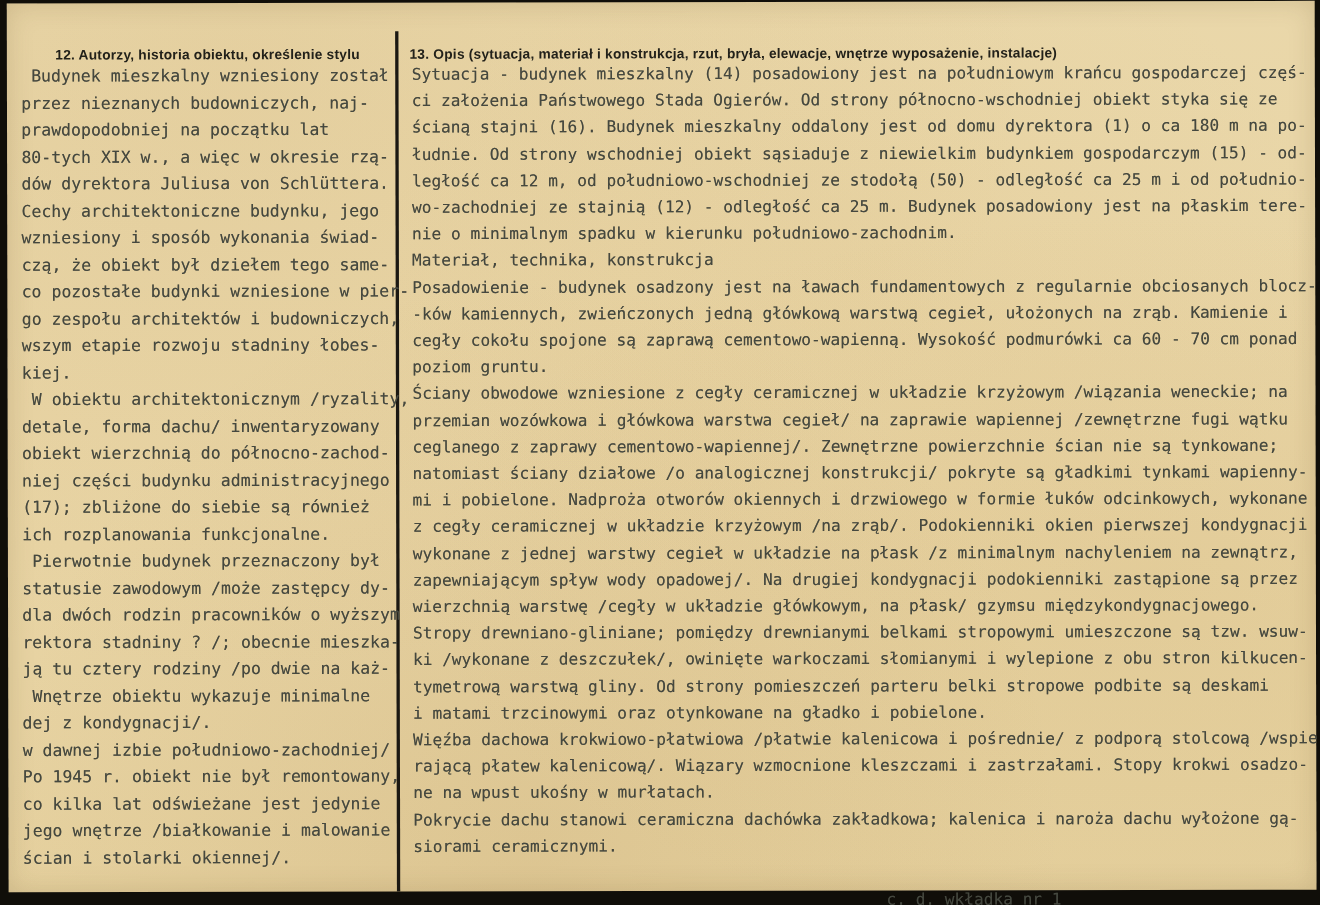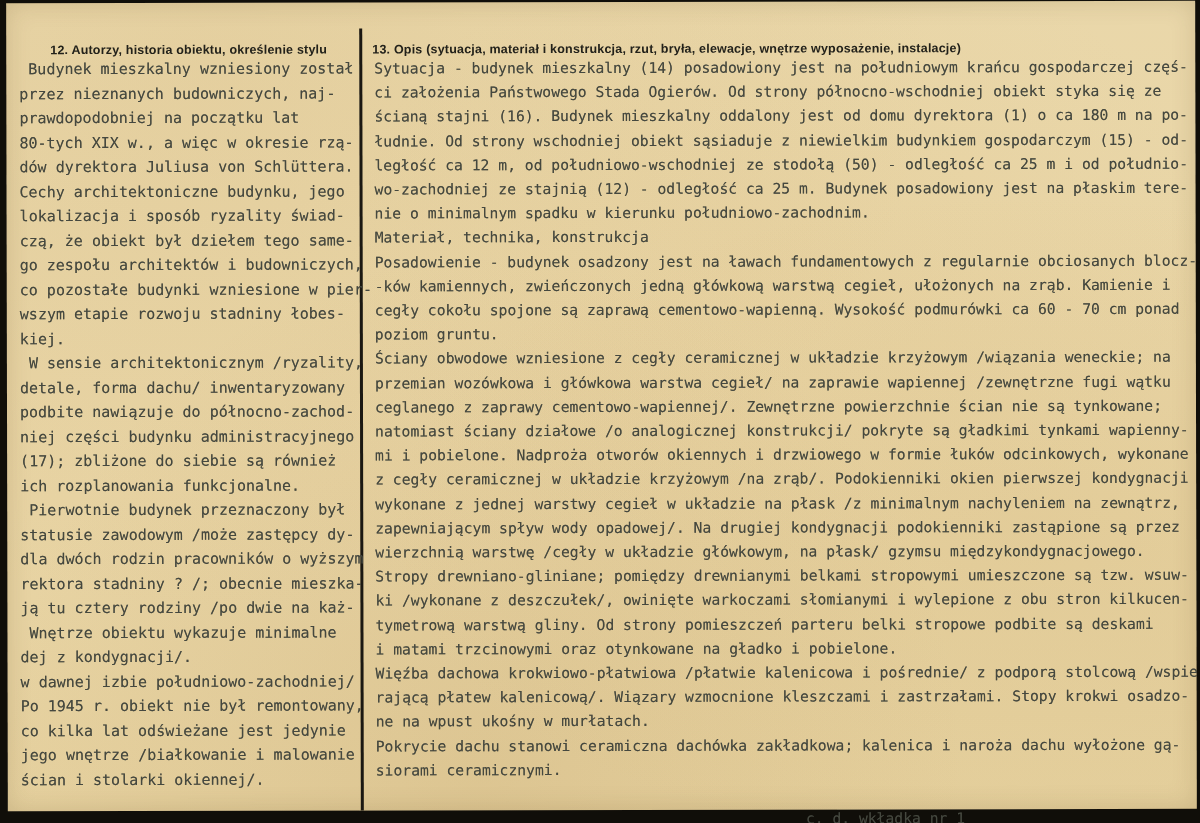--- a/index.html
+++ b/index.html
@@ -106,7 +106,7 @@
       <div class="tline"><span>80-tych XIX w., a więc w okresie rzą-</span></div>
       <div class="tline"><span>dów dyrektora Juliusa von Schlüttera.</span></div>
       <div class="tline"><span>Cechy architektoniczne budynku, jego</span></div>
-      <div class="tline"><span>lokalizacja i sposób ryzality świad-</span></div>
+      <div class="tline"><span>wzniesiony i sposób wykonania świad-</span></div>
       <div class="tline"><span>czą, że obiekt był dziełem tego same-</span></div>
       <div class="tline"><span>go zespołu architektów i budowniczych,</span></div>
       <div class="tline"><span>co pozostałe budynki wzniesione w pier-</span></div>

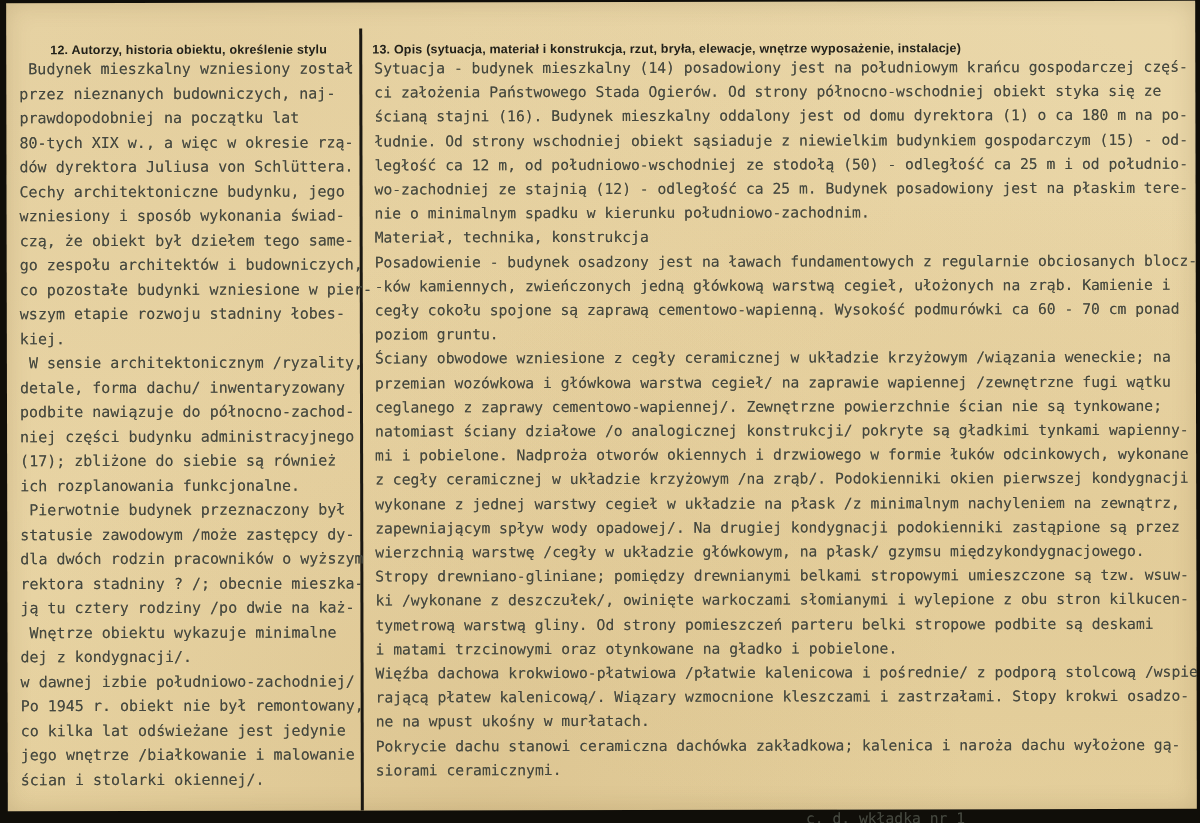--- a/index.html
+++ b/index.html
@@ -108,8 +108,8 @@
       <div class="tline"><span>Cechy architektoniczne budynku, jego</span></div>
       <div class="tline"><span>wzniesiony i sposób wykonania świad-</span></div>
       <div class="tline"><span>czą, że obiekt był dziełem tego same-</span></div>
+      <div class="tline"><span>co pozostałe budynki wzniesione w pier-</span></div>
       <div class="tline"><span>go zespołu architektów i budowniczych,</span></div>
-      <div class="tline"><span>co pozostałe budynki wzniesione w pier-</span></div>
       <div class="tline"><span>wszym etapie rozwoju stadniny łobes-</span></div>
       <div class="tline"><span>kiej.</span></div>
       <div class="tline"><span> W sensie architektonicznym /ryzality,</span></div>

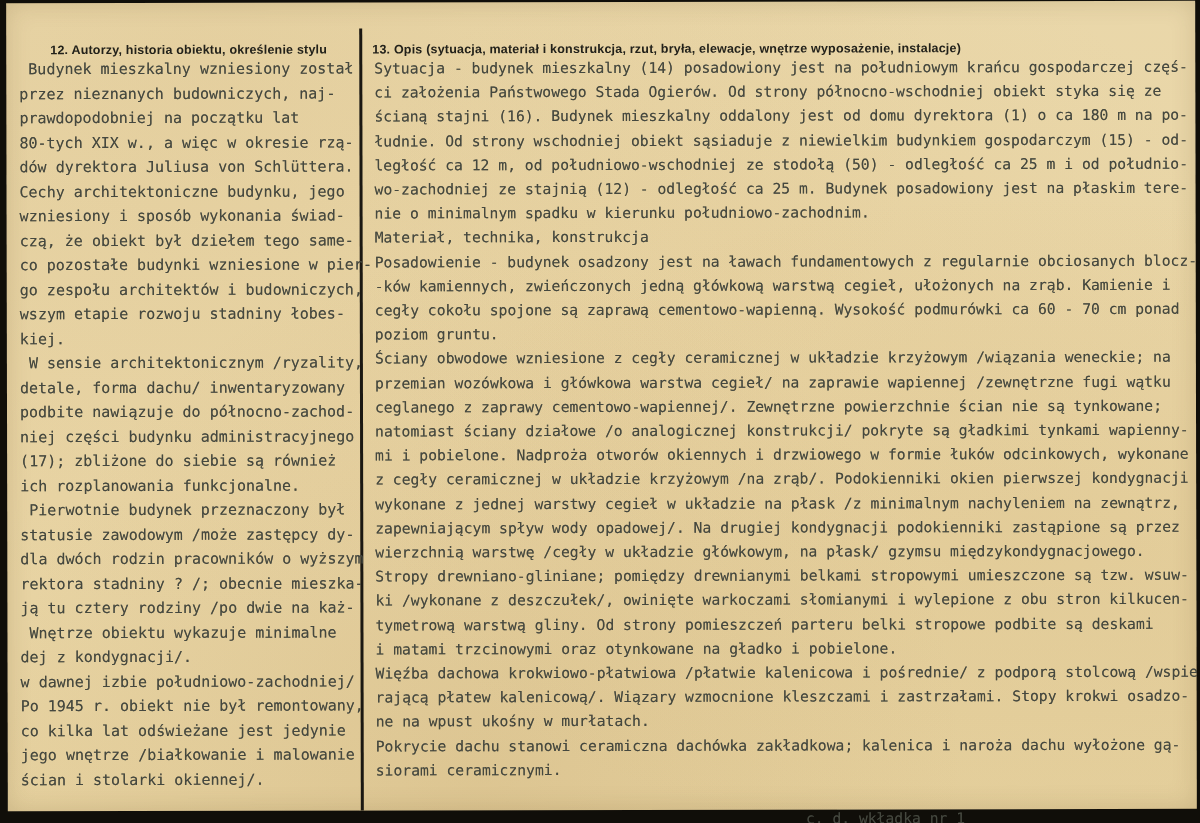--- a/index.html
+++ b/index.html
@@ -112,7 +112,7 @@
       <div class="tline"><span>go zespołu architektów i budowniczych,</span></div>
       <div class="tline"><span>wszym etapie rozwoju stadniny łobes-</span></div>
       <div class="tline"><span>kiej.</span></div>
-      <div class="tline"><span> W sensie architektonicznym /ryzality,</span></div>
+      <div class="tline"><span> W obiektu architektonicznym /ryzality,</span></div>
       <div class="tline"><span>detale, forma dachu/ inwentaryzowany</span></div>
       <div class="tline"><span>podbite nawiązuje do północno-zachod-</span></div>
       <div class="tline"><span>niej części budynku administracyjnego</span></div>

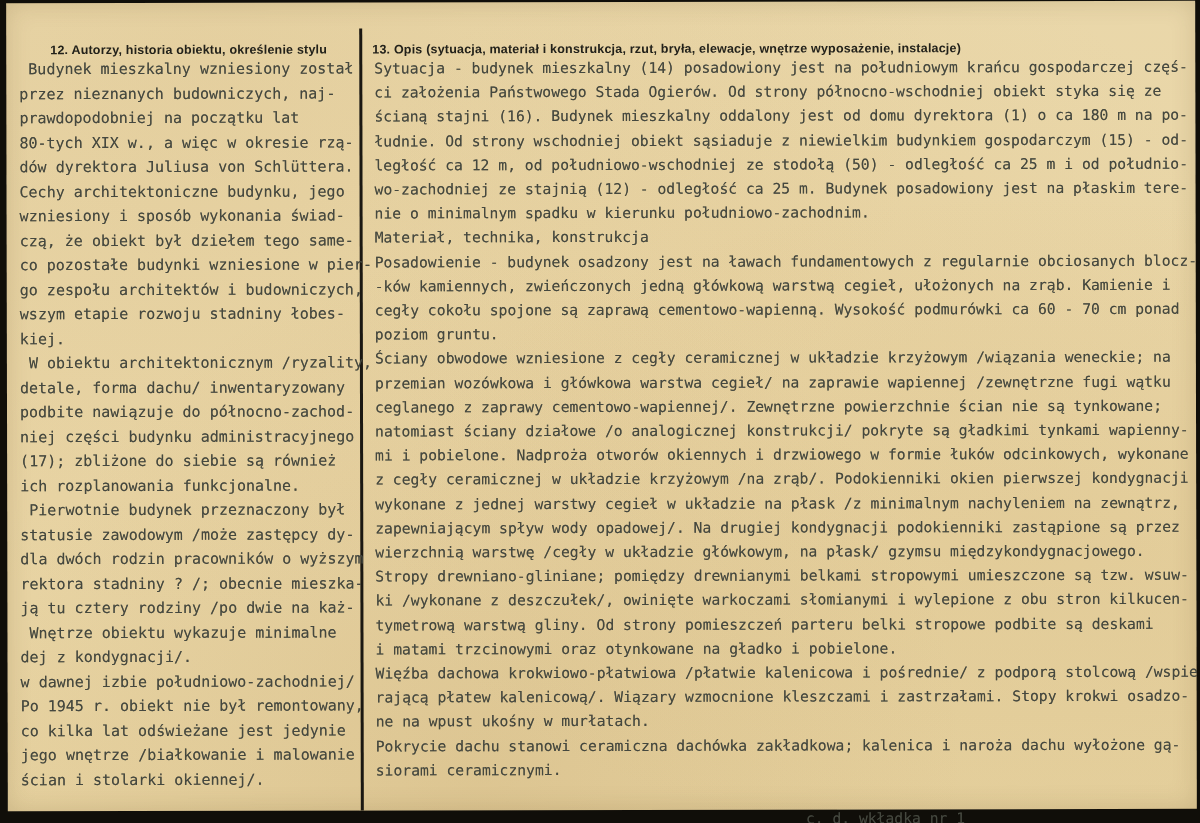--- a/index.html
+++ b/index.html
@@ -114,7 +114,7 @@
       <div class="tline"><span>kiej.</span></div>
       <div class="tline"><span> W obiektu architektonicznym /ryzality,</span></div>
       <div class="tline"><span>detale, forma dachu/ inwentaryzowany</span></div>
-      <div class="tline"><span>podbite nawiązuje do północno-zachod-</span></div>
+      <div class="tline"><span>obiekt wierzchnią do północno-zachod-</span></div>
       <div class="tline"><span>niej części budynku administracyjnego</span></div>
       <div class="tline"><span>(17); zbliżone do siebie są również</span></div>
       <div class="tline"><span>ich rozplanowania funkcjonalne.</span></div>

